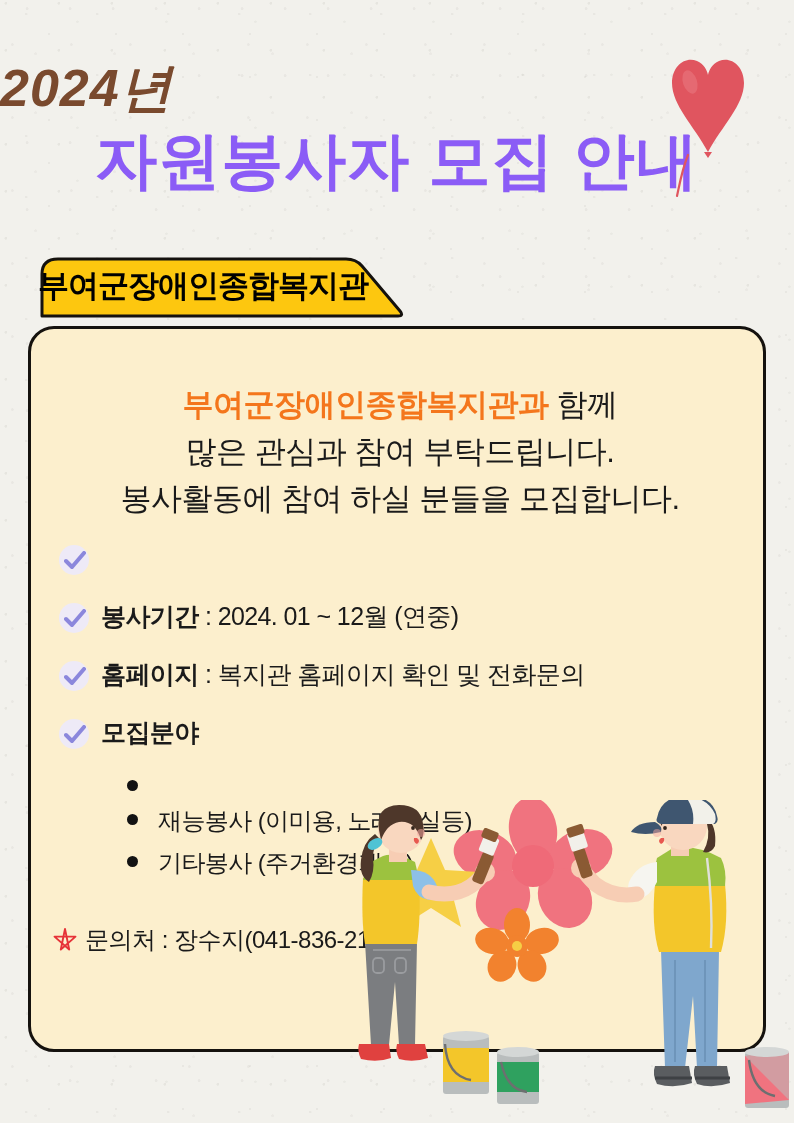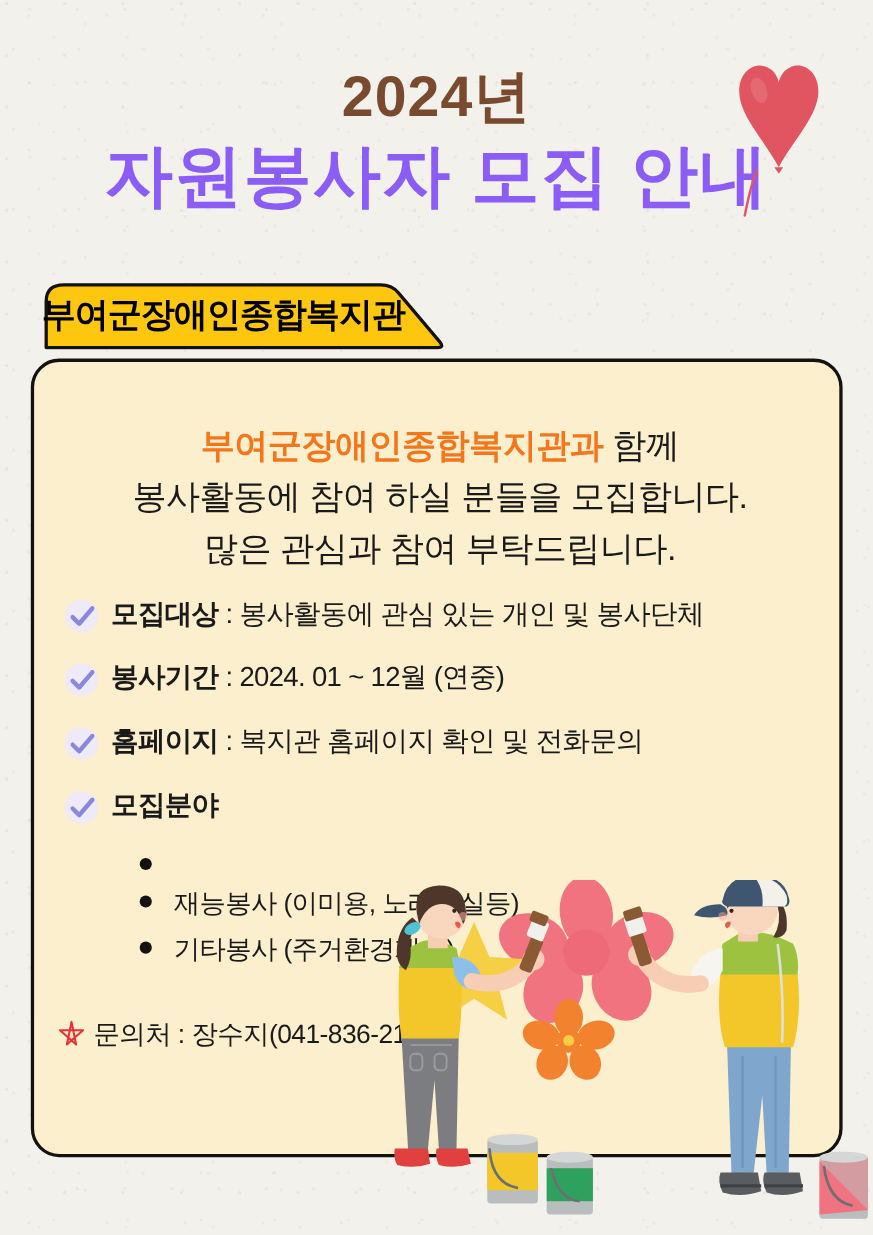--- a/index.html
+++ b/index.html
@@ -28,9 +28,9 @@
   
   #poster-header{position:absolute;left:0;top:0;width:794px;height:250px;}
   #title-year{
-    position:absolute;left:0;top:62px;width:794px;text-align:center;
+    position:absolute;left:0;top:62px;width:794px;text-align:left;
     font-size:52px;font-weight:bold;color:#7a4a2e;
-    letter-spacing:1px;line-height:1;
+    letter-spacing:1px;line-height:1;font-style:italic;
   }
   #title-main{
     position:absolute;left:0;top:128px;width:794px;text-align:center;

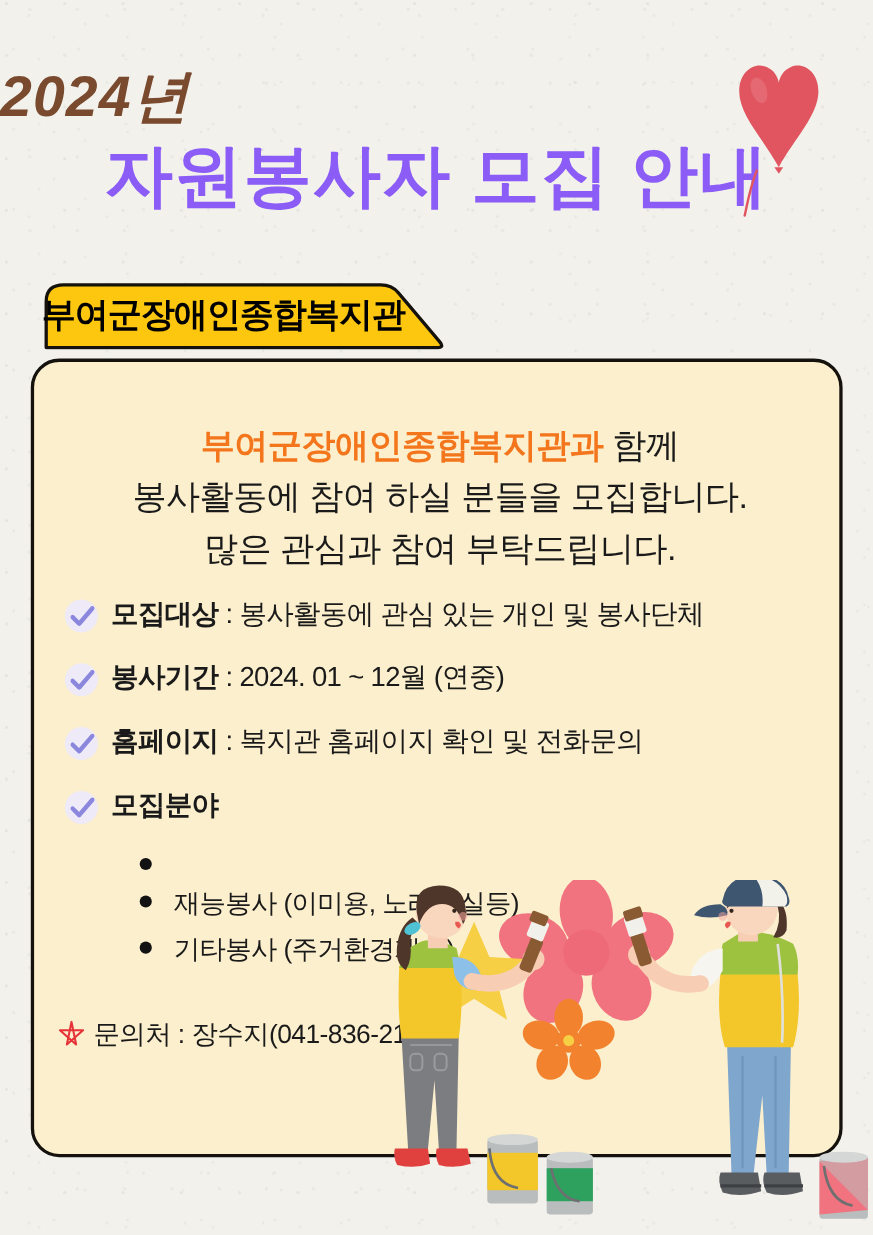--- a/index.html
+++ b/index.html
@@ -126,8 +126,8 @@
 
     <div id="intro-block">
       <div class="intro-line"><span class="intro-accent">부여군장애인종합복지관과</span><span> 함께</span></div>
+      <div class="intro-line">많은 관심과 참여 부탁드립니다.</div>
       <div class="intro-line">봉사활동에 참여 하실 분들을 모집합니다.</div>
-      <div class="intro-line">많은 관심과 참여 부탁드립니다.</div>
     </div>
 
     <div id="check-list">

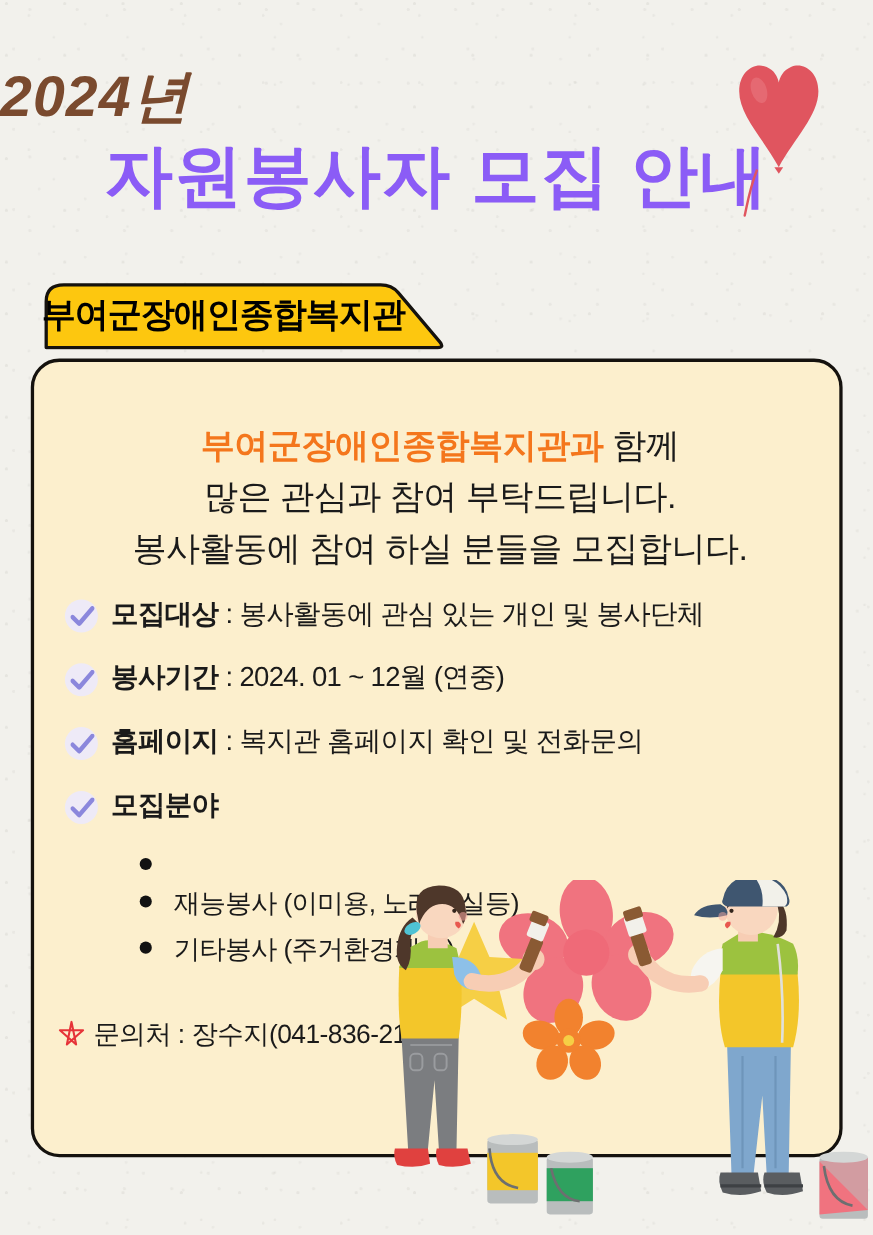--- a/index.html
+++ b/index.html
@@ -138,7 +138,6 @@
               <path d="M2 10 L8 16 L20 2" stroke="#8b87dc" stroke-width="4" fill="none" stroke-linecap="round" stroke-linejoin="round"></path>
             </svg>
         </span>
-        <span class="check-text"><b class="check-label">모집대상</b><span> : 봉사활동에 관심 있는 개인 및 봉사단체</span></span>
       </div>
 
       <div class="check-row">

